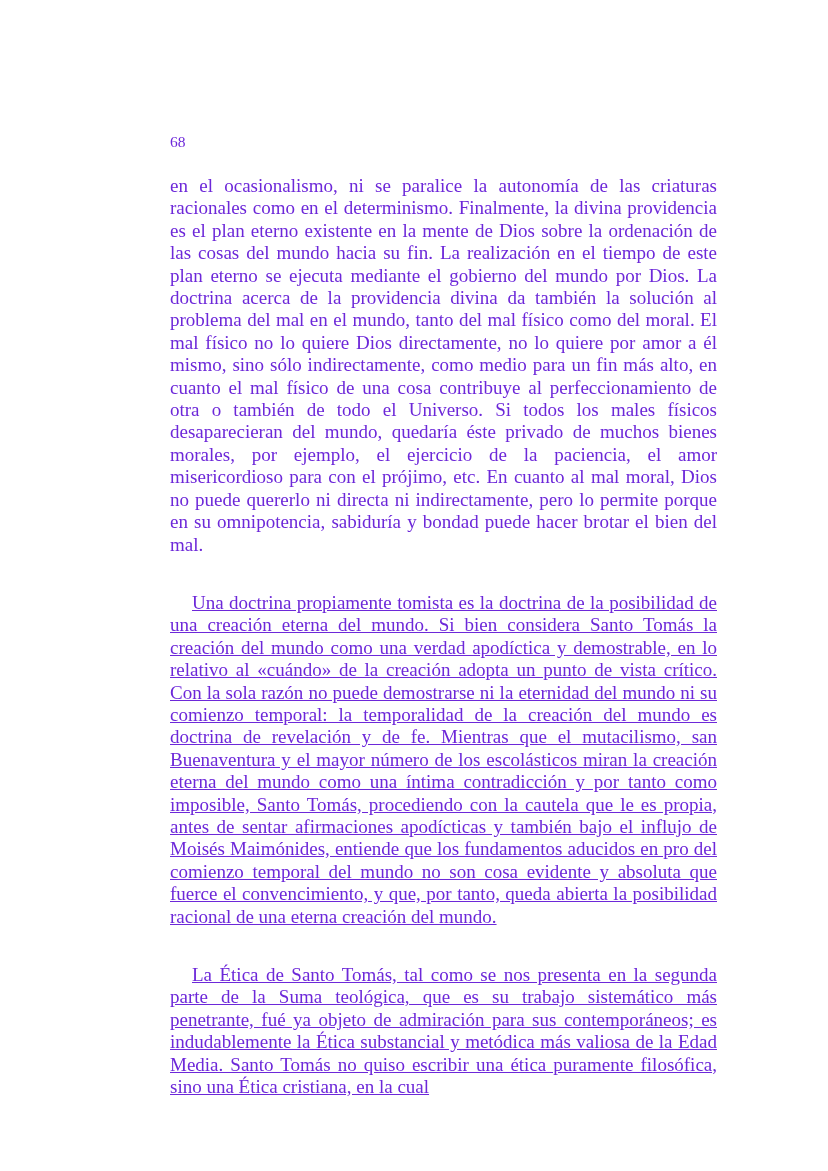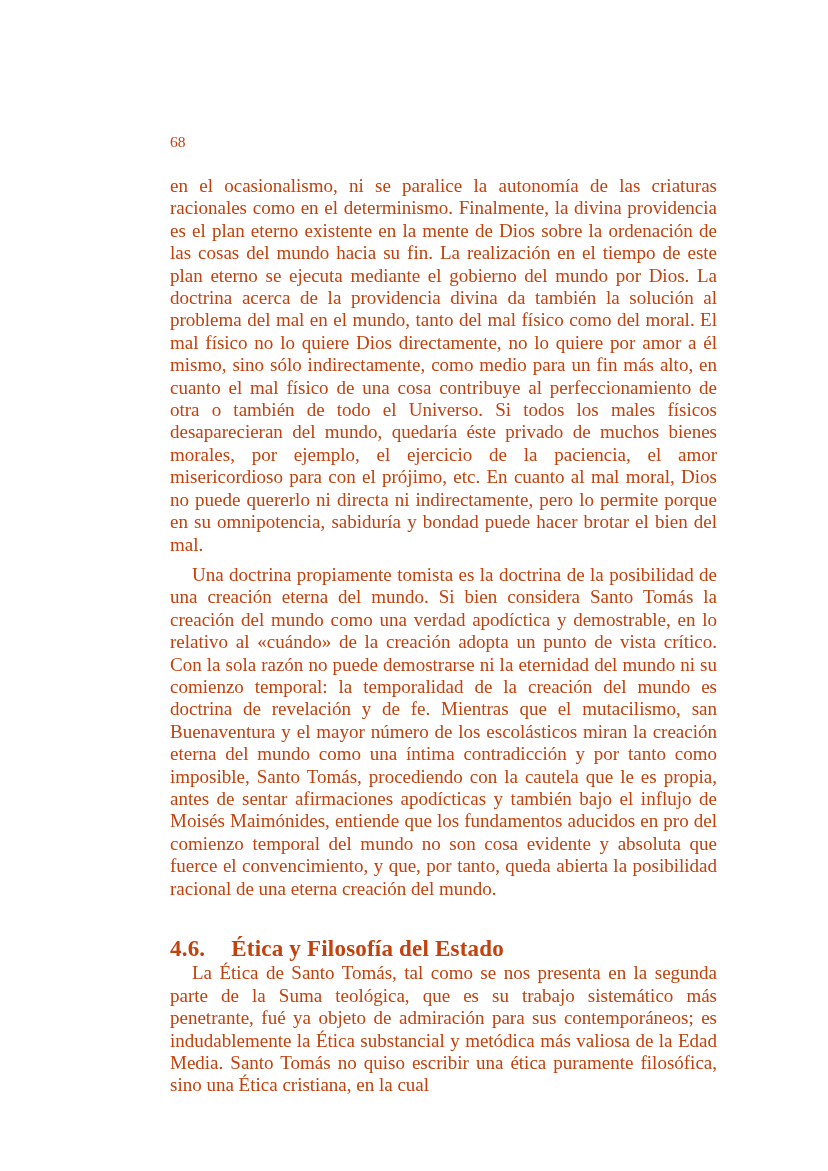--- a/index.html
+++ b/index.html
@@ -13,7 +13,7 @@
     height: 1171px;
     margin: 0 auto;
     background: #ffffff;
-    color: #c2410c;
+    color: #6d28d9;
     font-family: "Liberation Serif", "DejaVu Serif", serif;
     box-sizing: border-box;
     overflow: hidden;

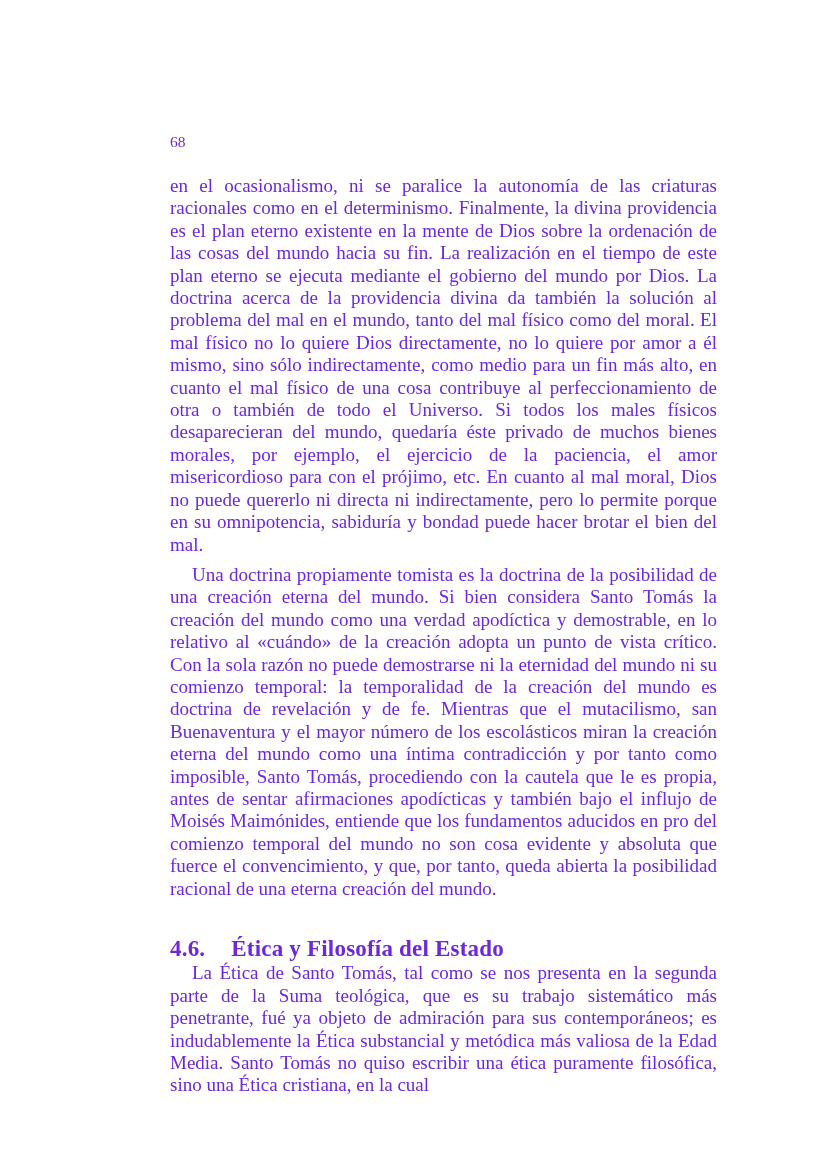--- a/index.html
+++ b/index.html
@@ -49,7 +49,8 @@
     text-indent: 22px;
   }
   p.body-par + p.body-par {
-    margin-top: 8px;
+    margin-top: 36px;
+    text-decoration: underline;
   }
   h1.section-heading {
     font-size: 23px;

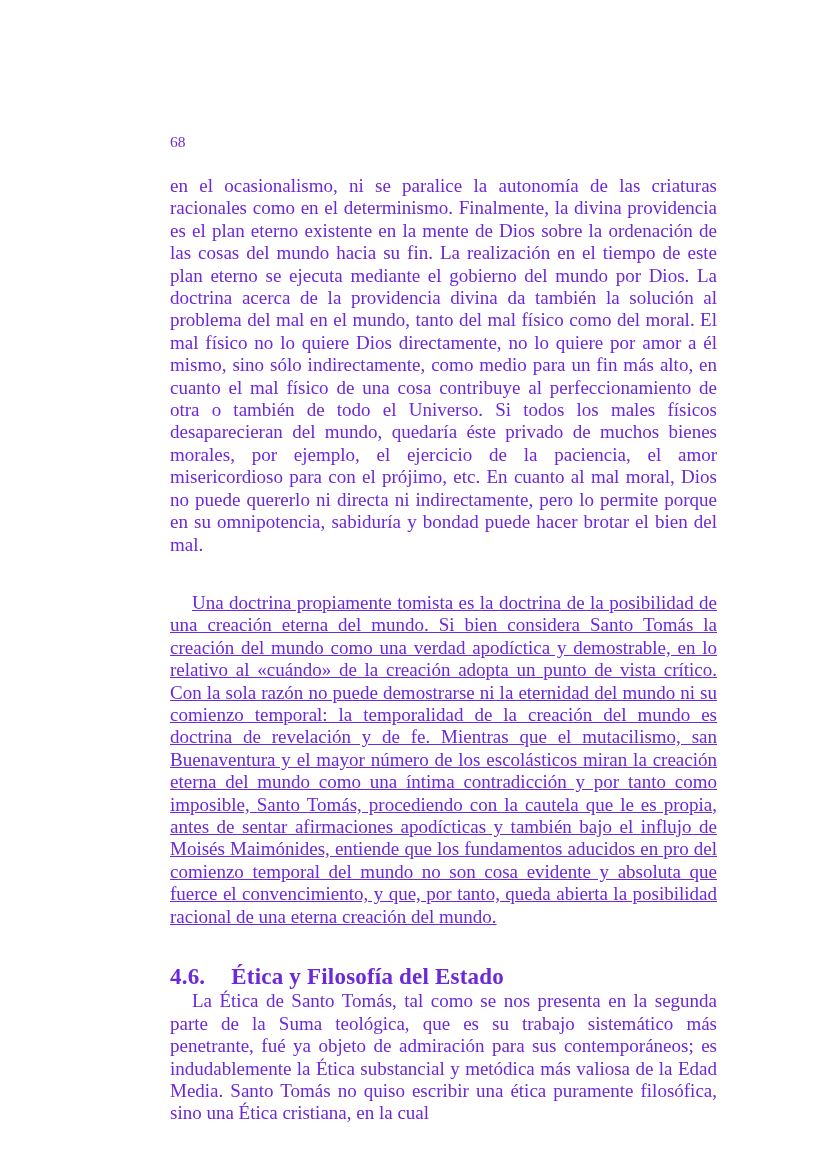--- a/index.html
+++ b/index.html
@@ -89,9 +89,6 @@
 
     <p class="body-par indented">Una doctrina propiamente tomista es la doctrina de la posibilidad de una creación eterna del mundo. Si bien considera Santo Tomás la creación del mundo como una verdad apodíctica y demostrable, en lo relativo al «cuándo» de la creación adopta un punto de vista crítico. Con la sola razón no puede demostrarse ni la eternidad del mundo ni su comienzo temporal: la temporalidad de la creación del mundo es doctrina de revelación y de fe. Mientras que el mutacilismo, san Buenaventura y el mayor número de los escolásticos miran la creación eterna del mundo como una íntima contradicción y por tanto como imposible, Santo Tomás, procediendo con la cautela que le es propia, antes de sentar afirmaciones apodícticas y también bajo el influjo de Moisés Maimónides, entiende que los fundamentos aducidos en pro del comienzo temporal del mundo no son cosa evidente y absoluta que fuerce el convencimiento, y que, por tanto, queda abierta la posibilidad racional de una eterna creación del mundo.</p>
 
-    <h1 class="section-heading">
-      <span class="sec-num">4.6.</span><span>Ética y Filosofía del Estado</span>
-    </h1>
 
 
     <p class="body-par indented after-heading">La Ética de Santo Tomás, tal como se nos presenta en la segunda parte de la Suma teológica, que es su trabajo sistemático más penetrante, fué ya objeto de admiración para sus contemporáneos; es indudablemente la Ética substancial y metódica más valiosa de la Edad Media. Santo Tomás no quiso escribir una ética puramente filosófica, sino una Ética cristiana, en la cual</p>

